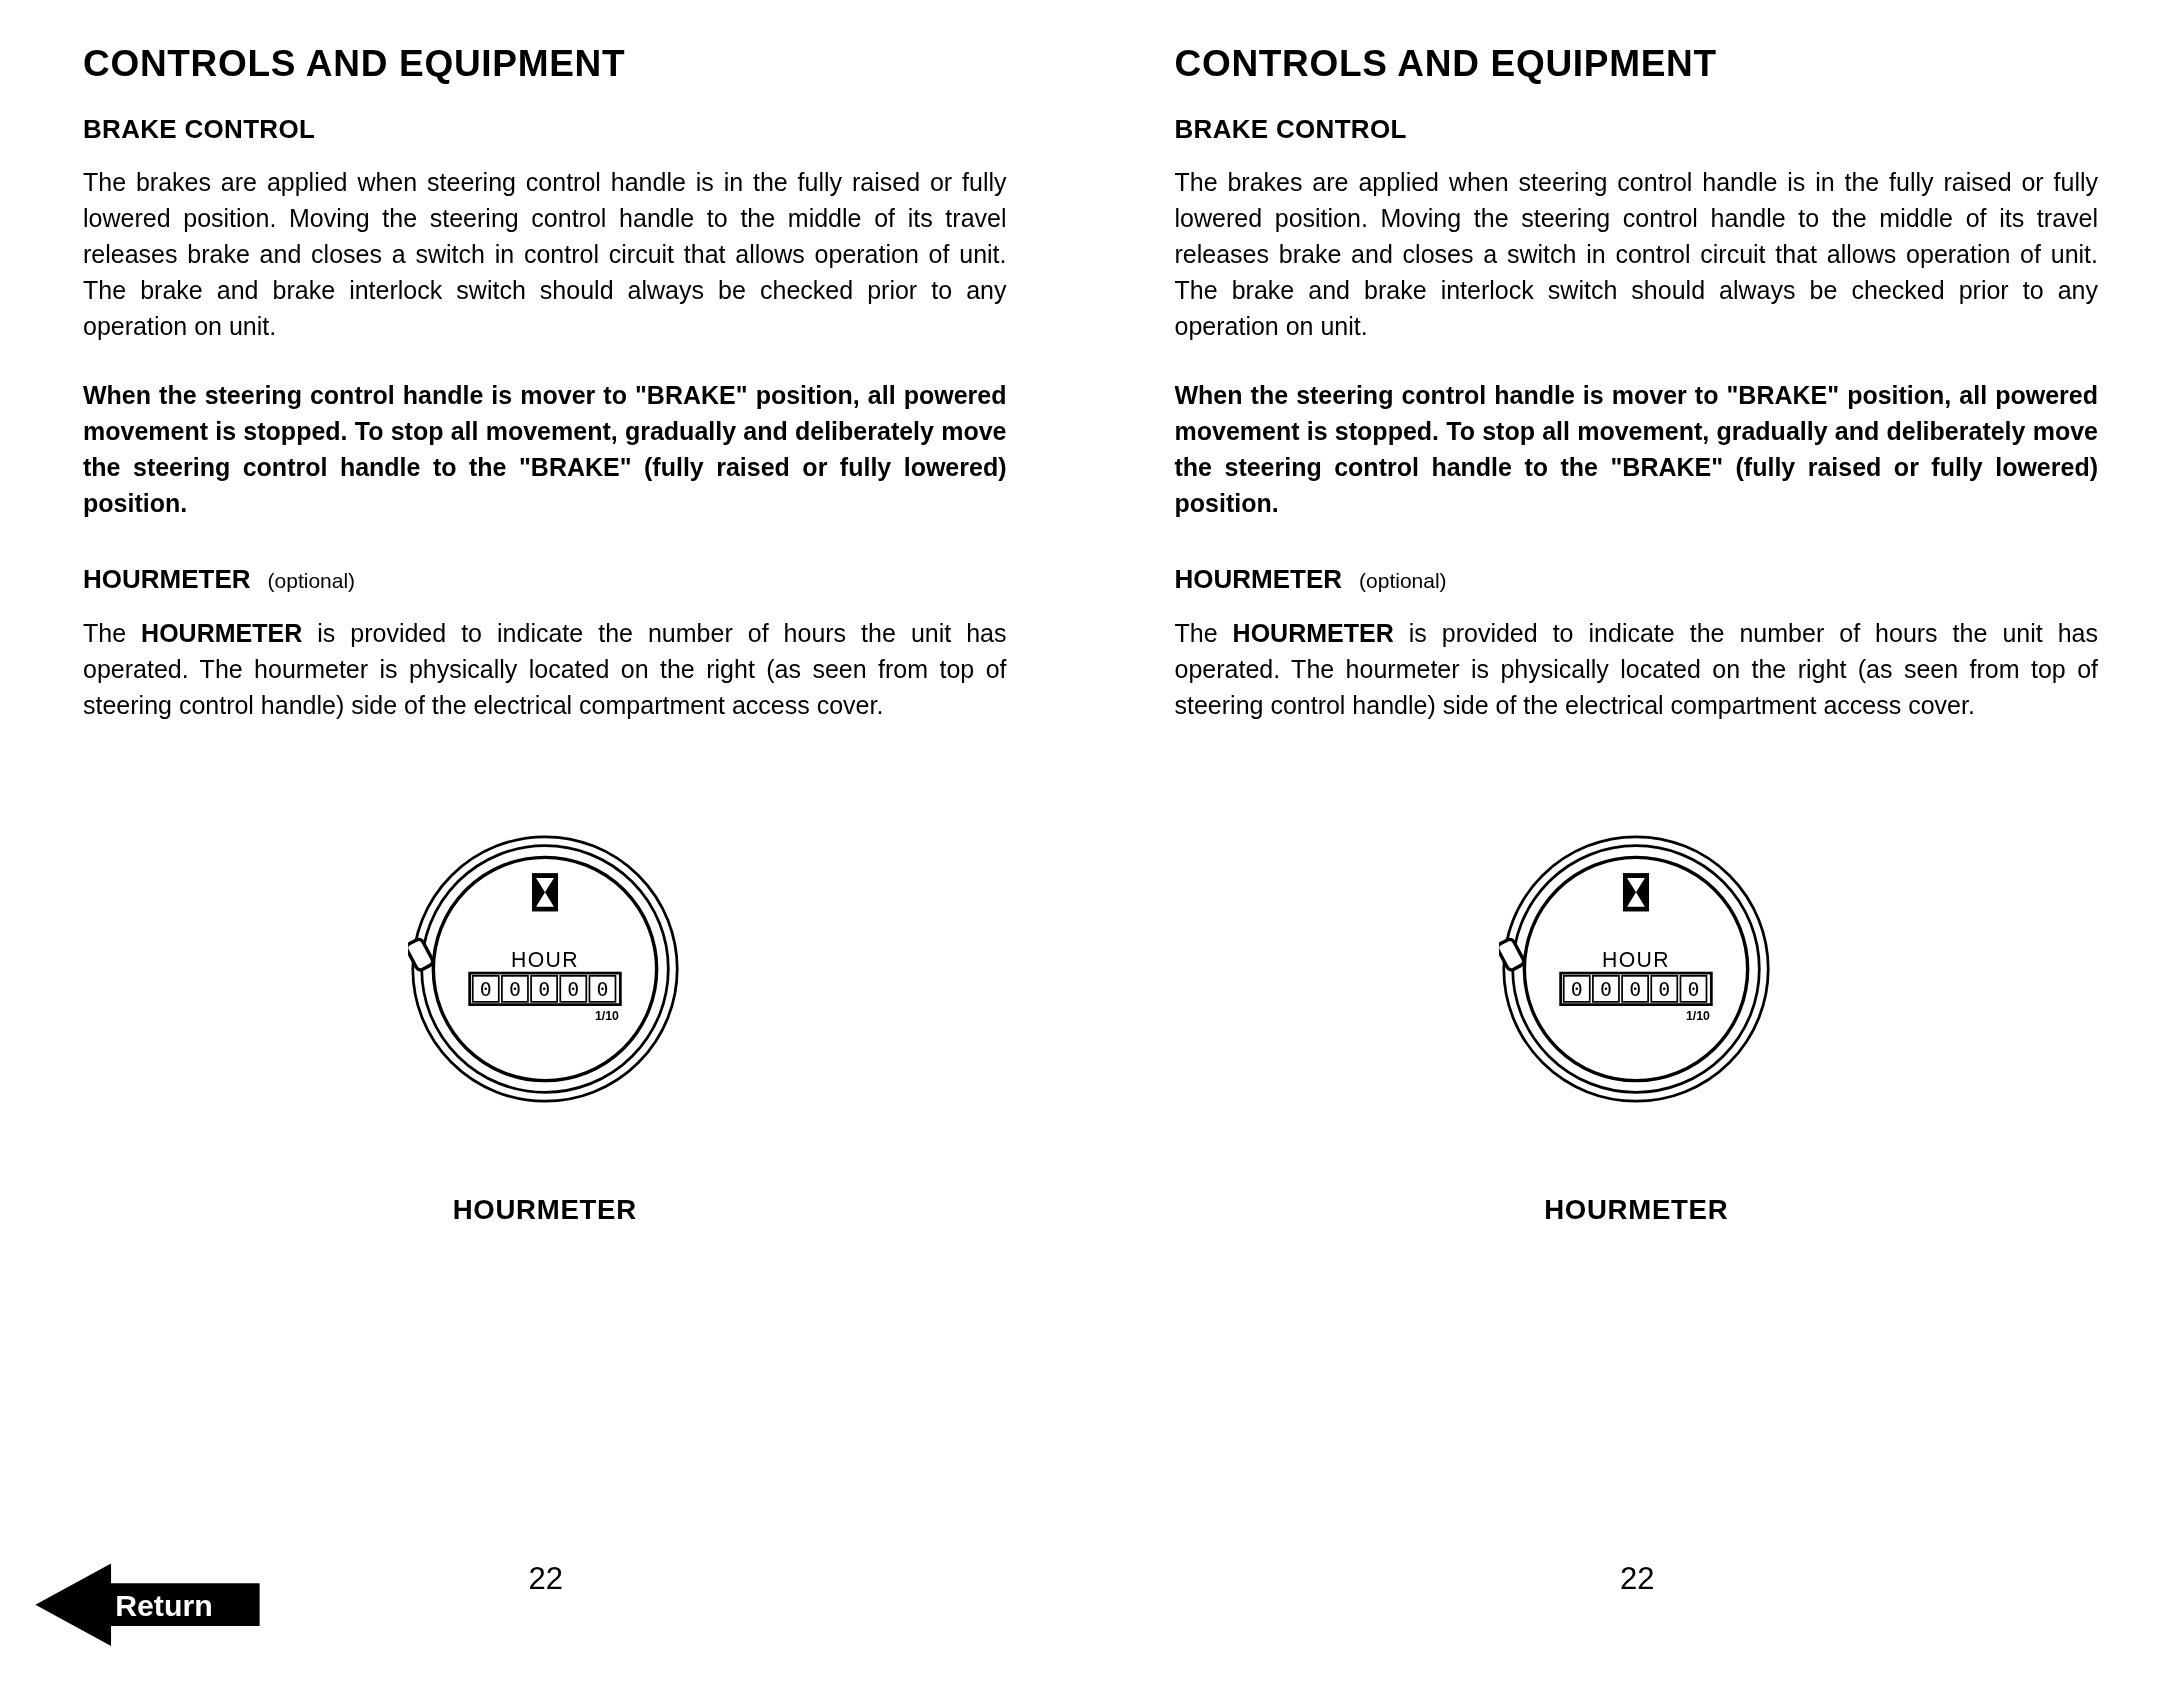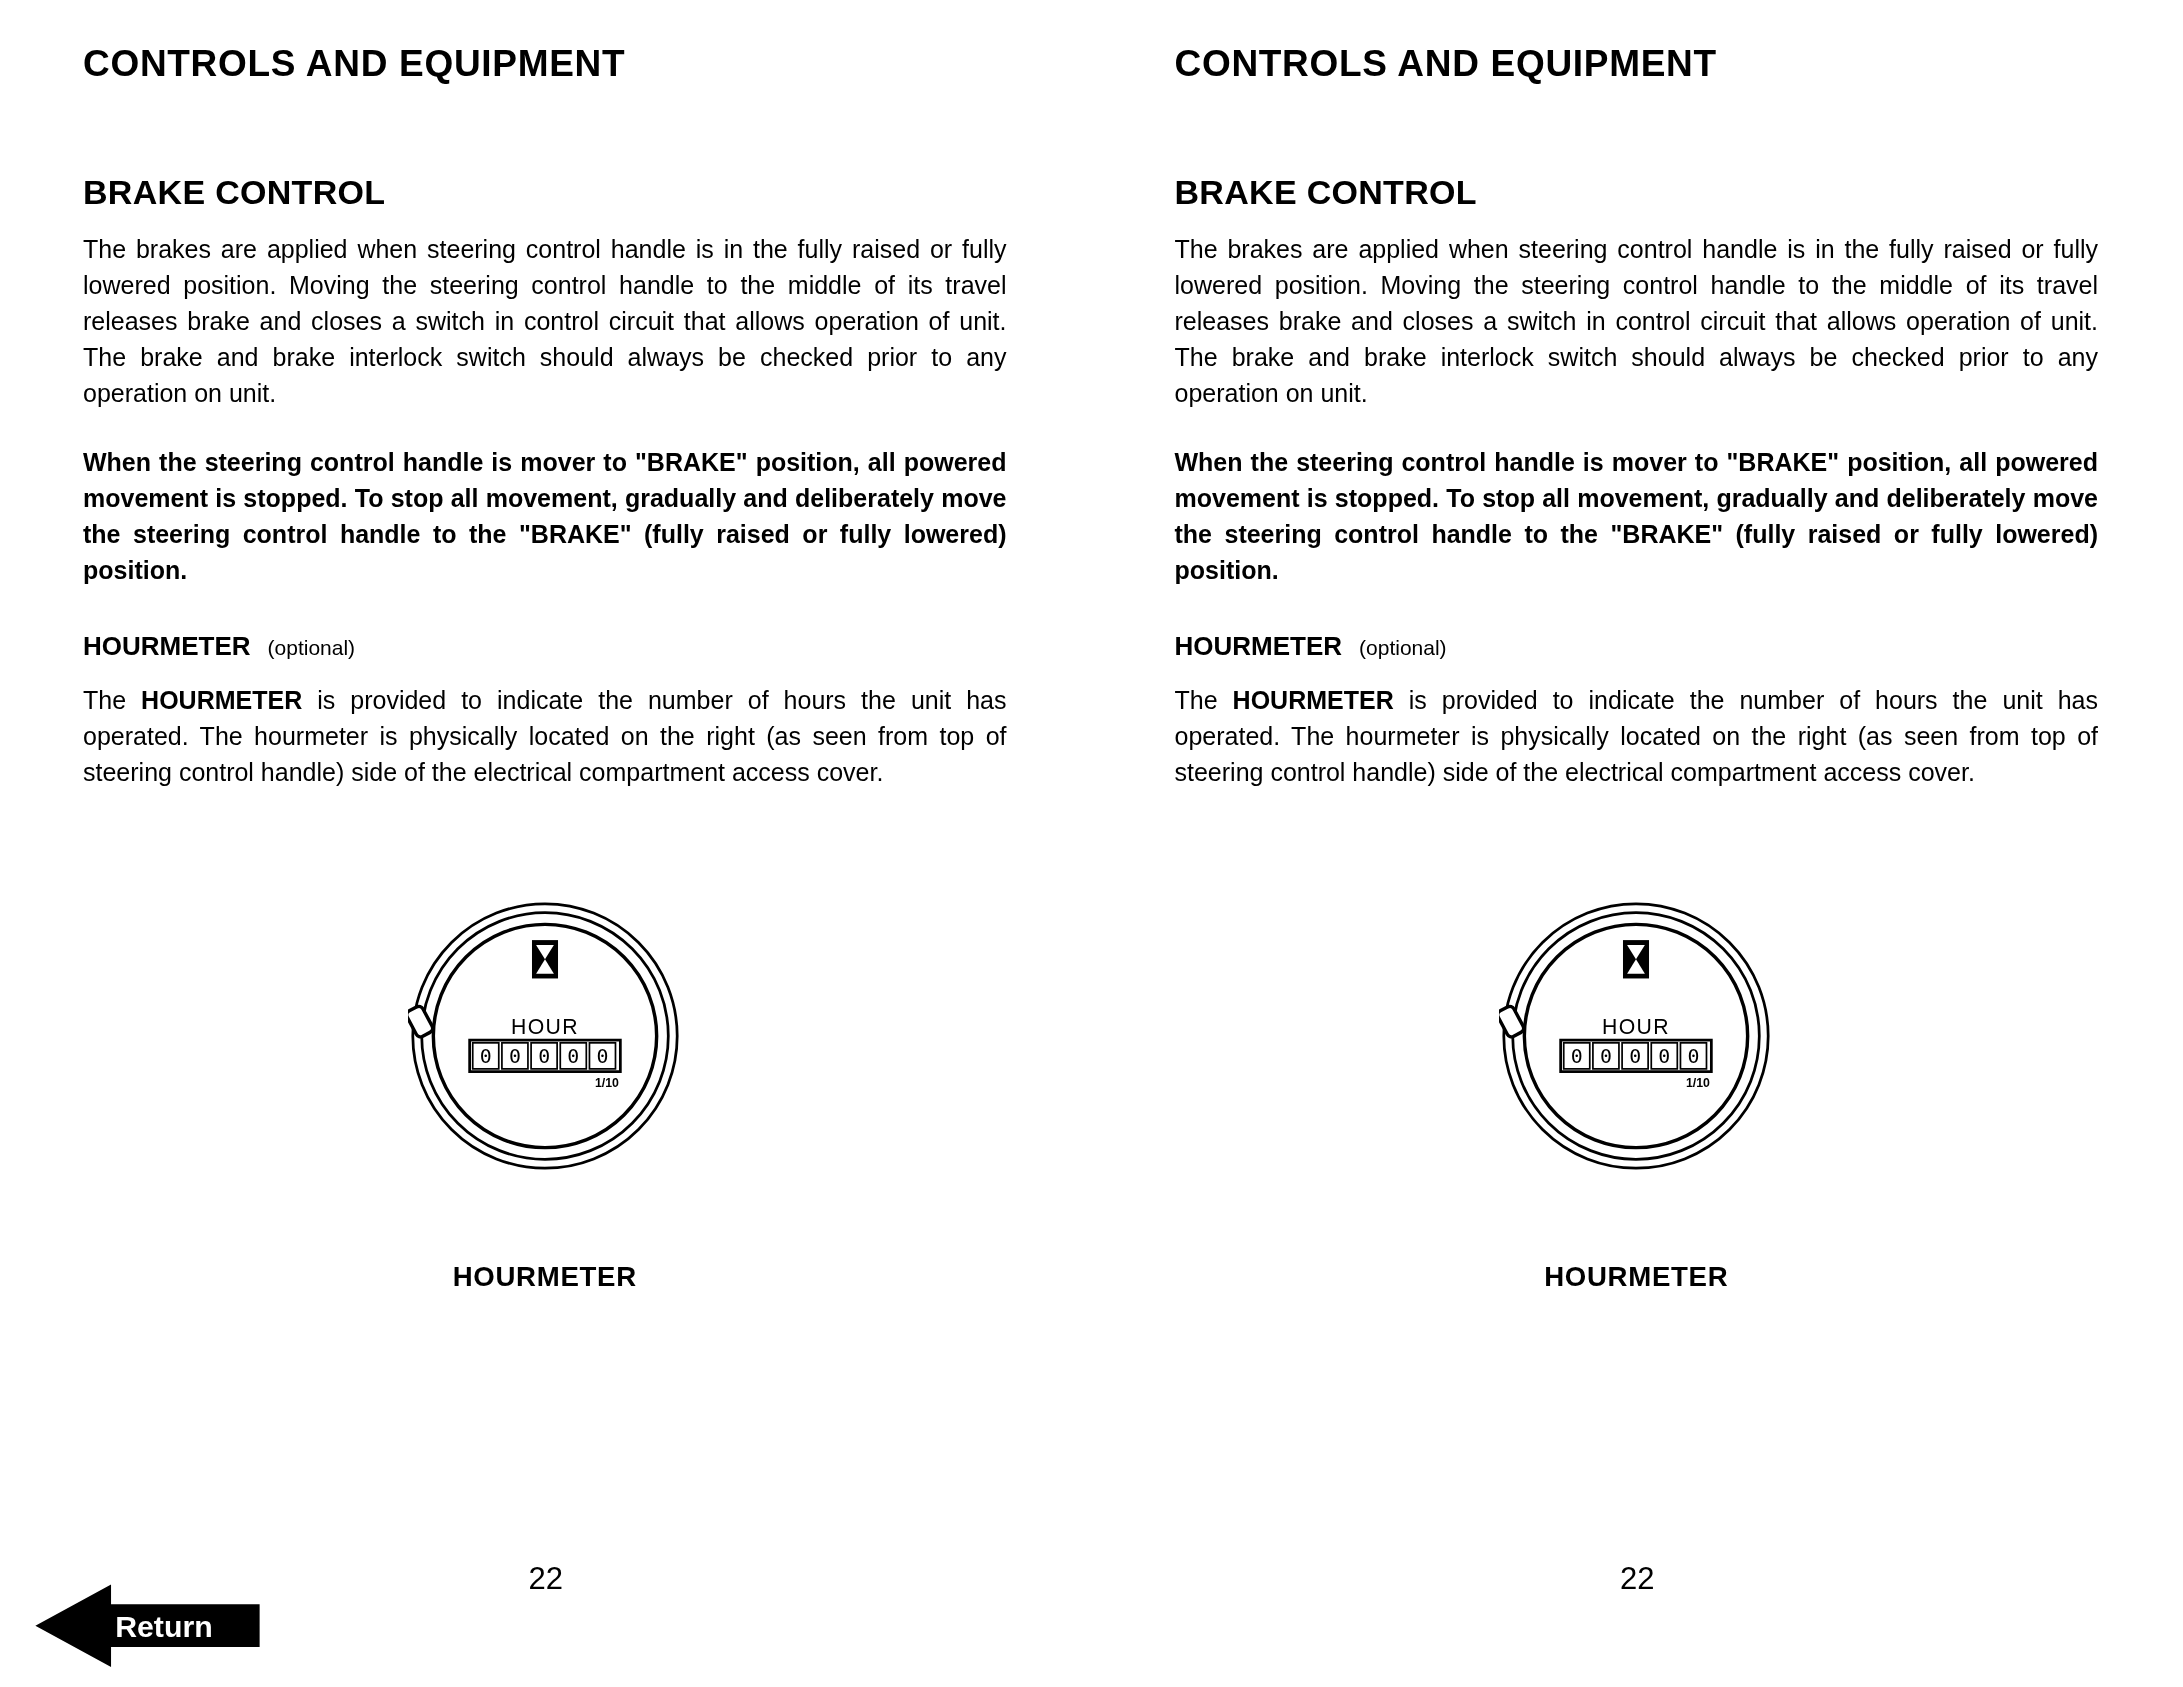--- a/index.html
+++ b/index.html
@@ -15,7 +15,7 @@
 
   .doc-title { font-size: 37px; font-weight: bold; letter-spacing: 0.7px; }
 
-  .section-heading { margin-top: 88px; font-size: 34px; font-weight: bold; letter-spacing: 0.3px; }
+  .section-heading { margin-top: 29px; font-size: 26px; font-weight: bold; letter-spacing: 0.3px; }
 
   .para  { margin-top: 19.3px; font-size: 25px; line-height: 36px; text-align: justify; }
   .para2 { margin-top: 33px; font-weight: bold; }

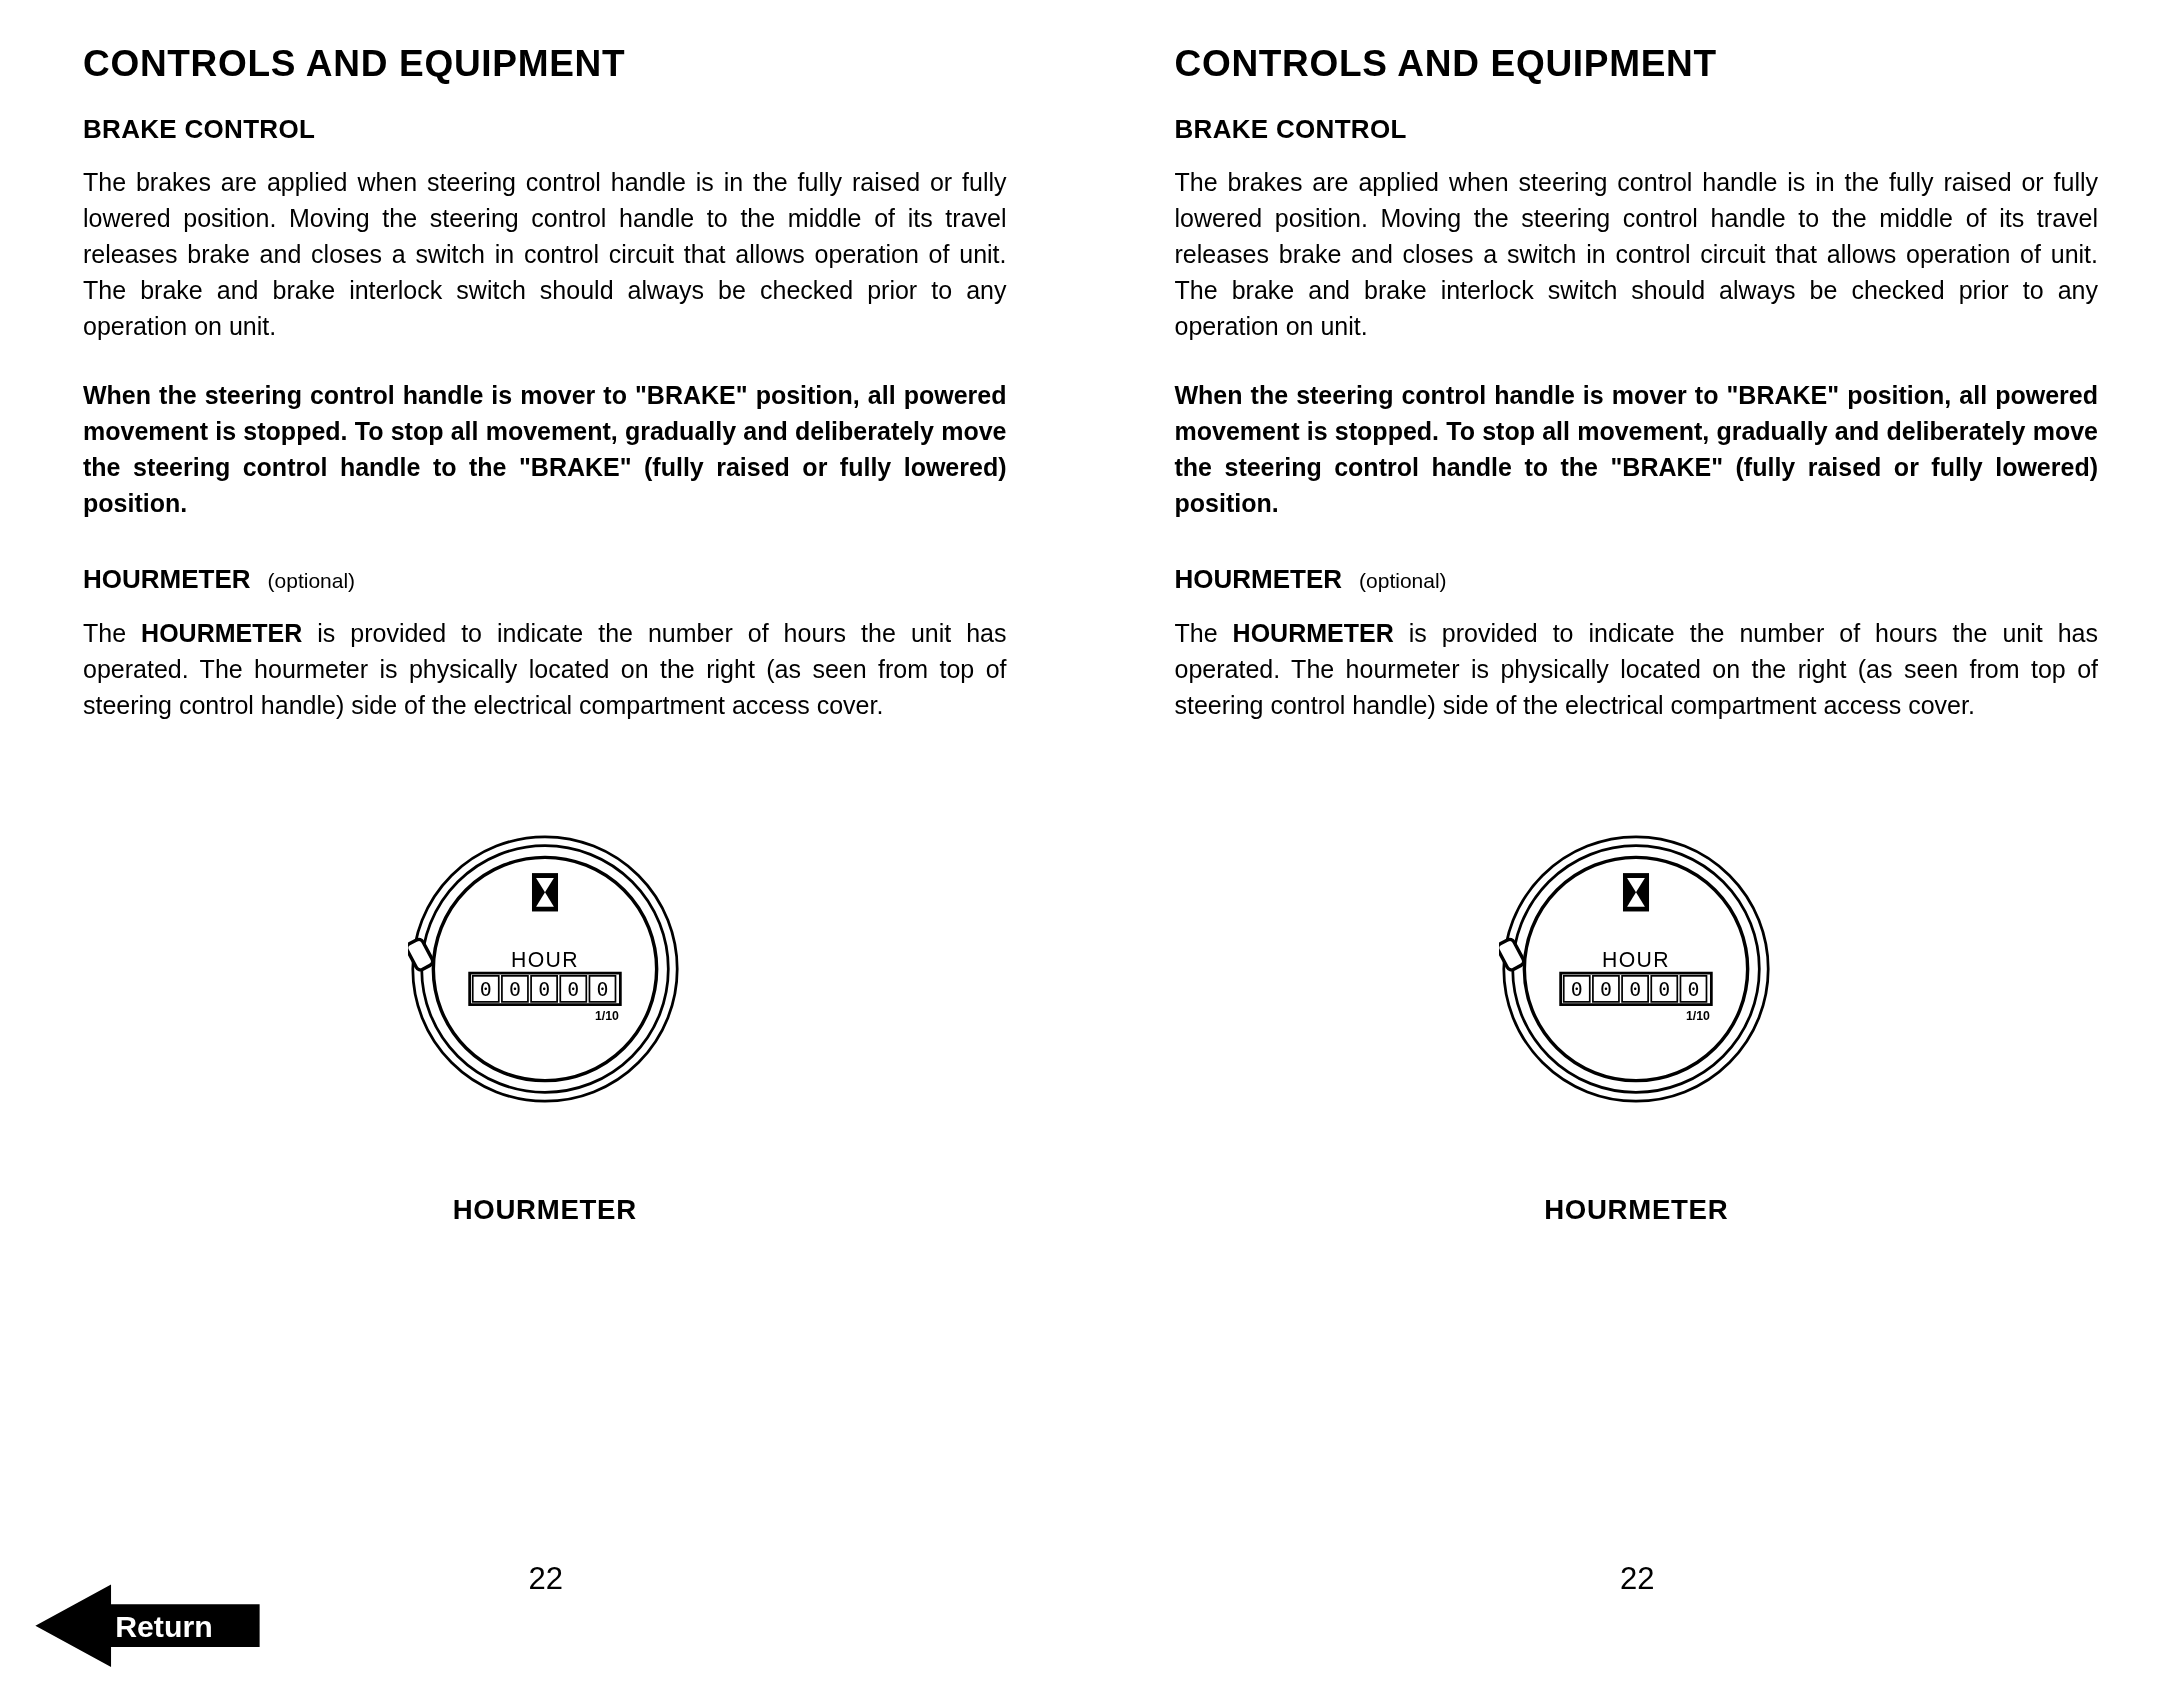--- a/index.html
+++ b/index.html
@@ -33,7 +33,7 @@
     text-align: center; font-size: 31px;
   }
 
-  .return-button { position: absolute; left: 34px; bottom: 16px; cursor: pointer; }
+  .return-button { position: absolute; left: 34px; bottom: 37px; cursor: pointer; }
 </style>
 </head>
 <body>

